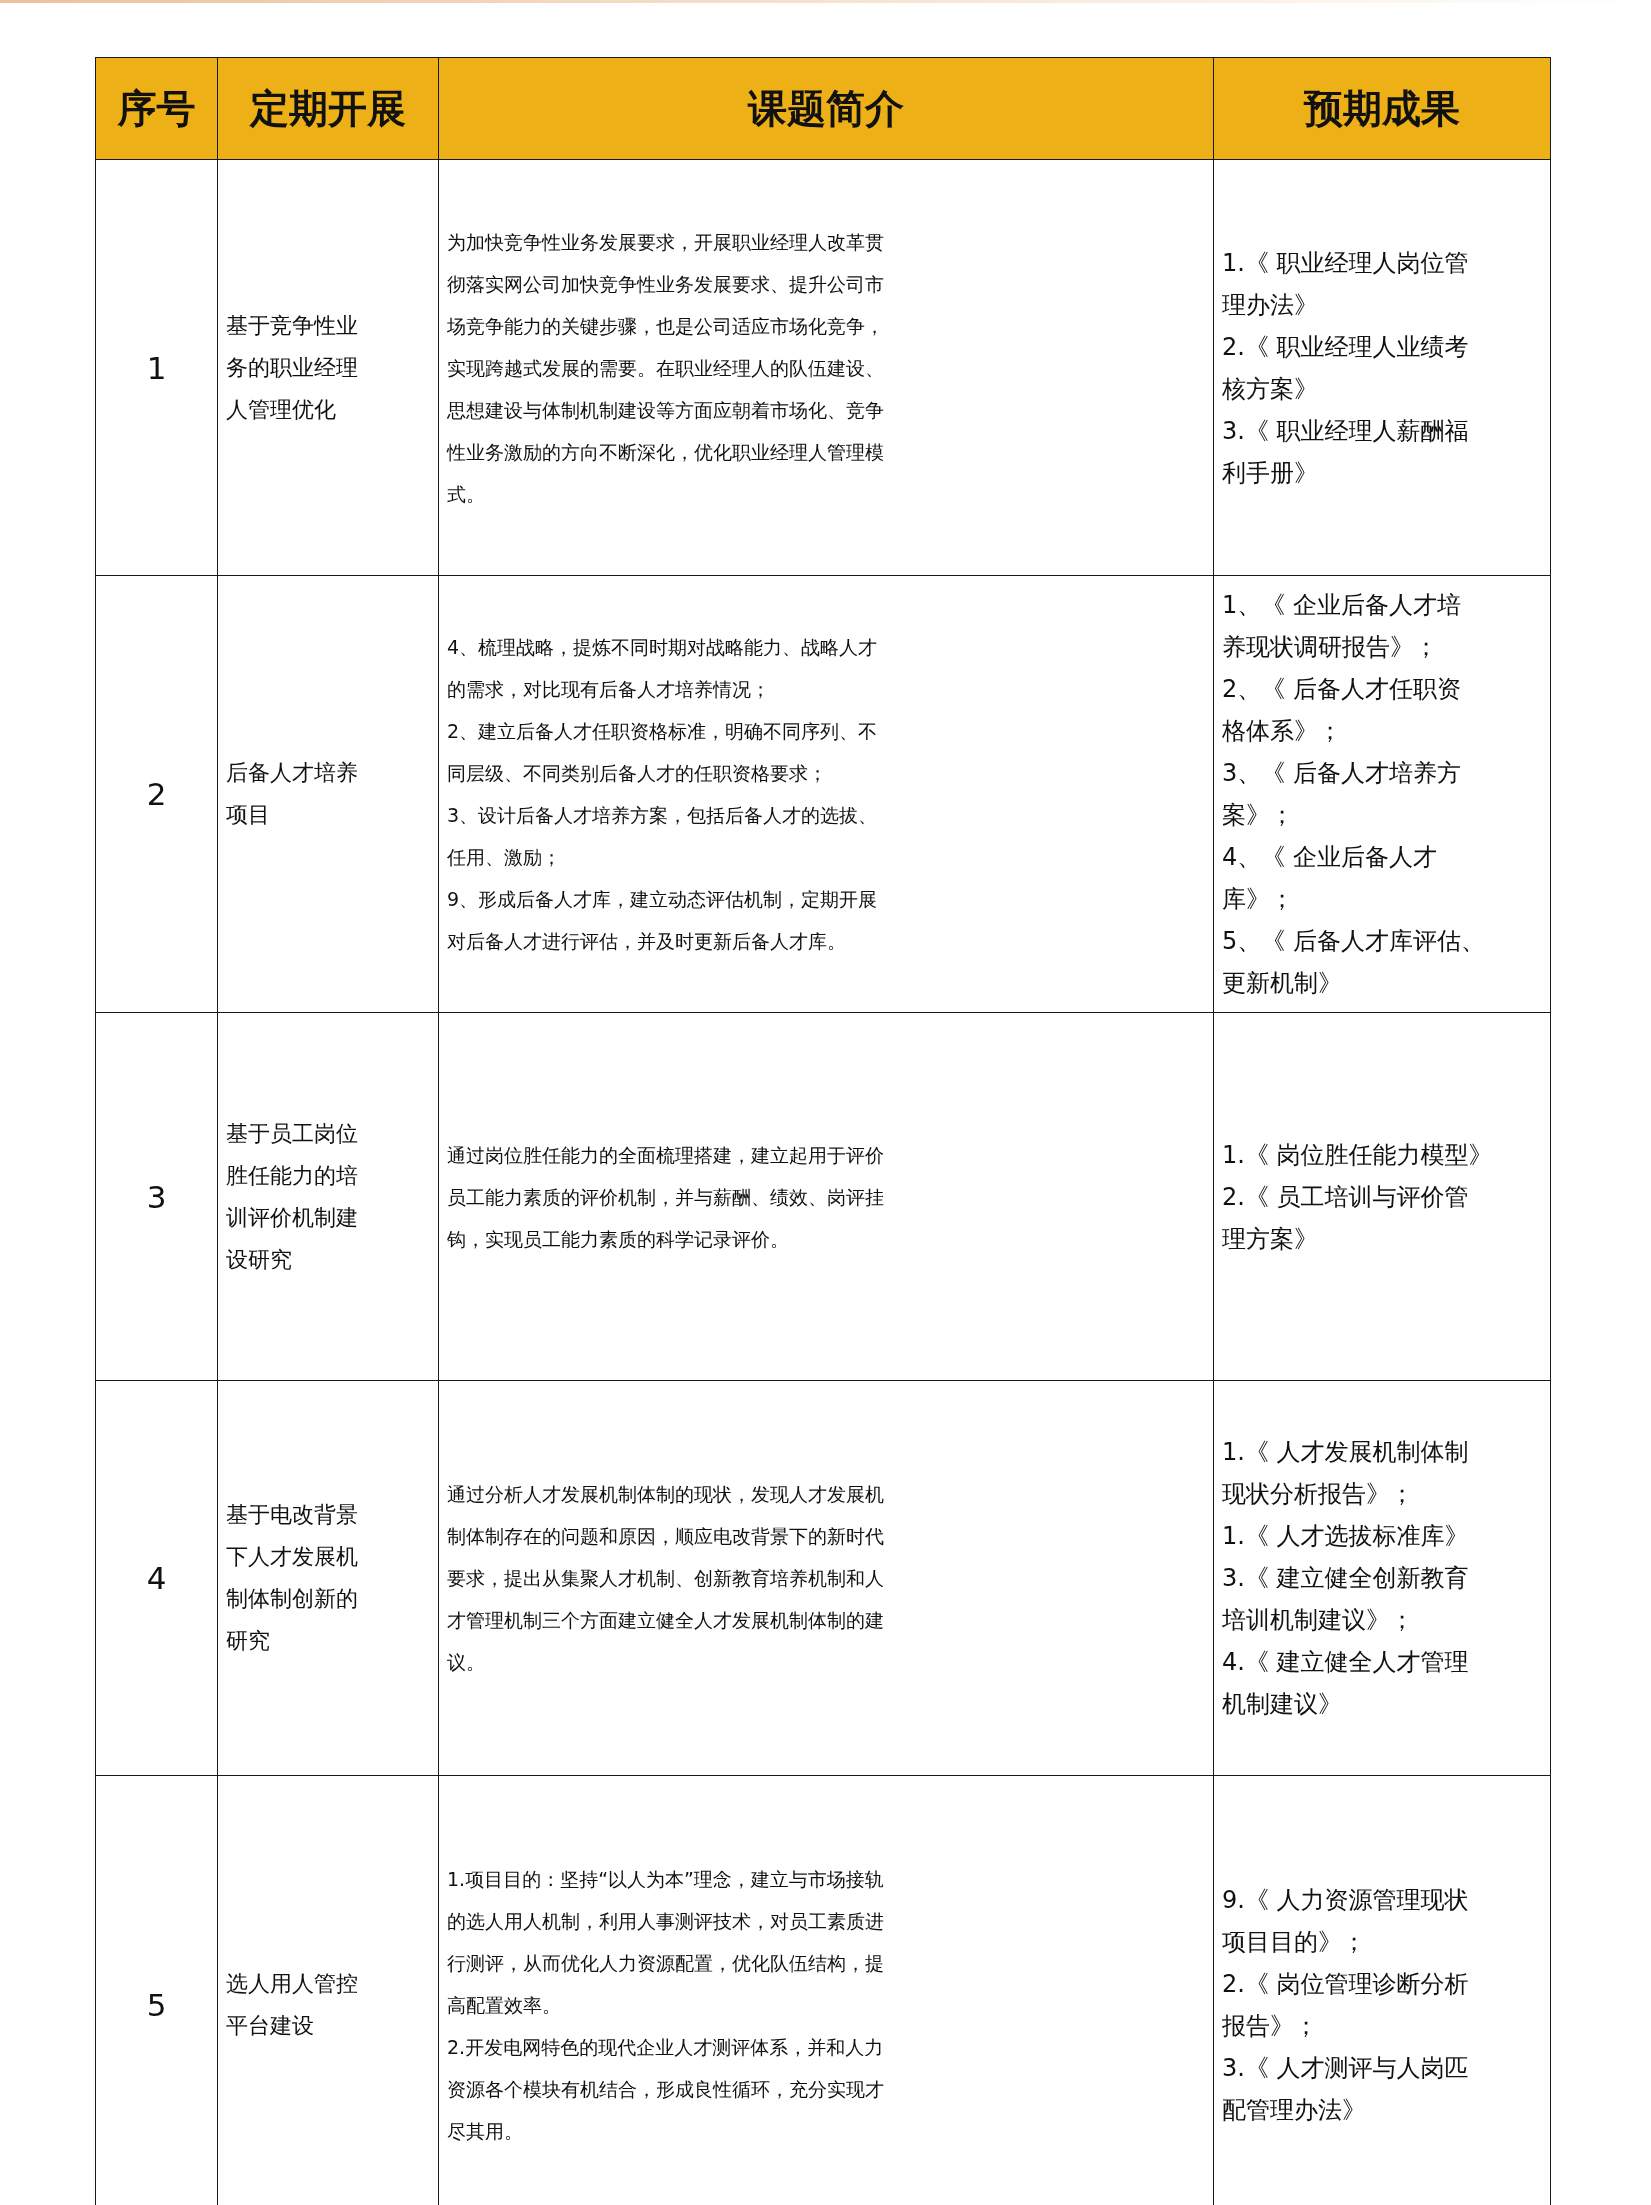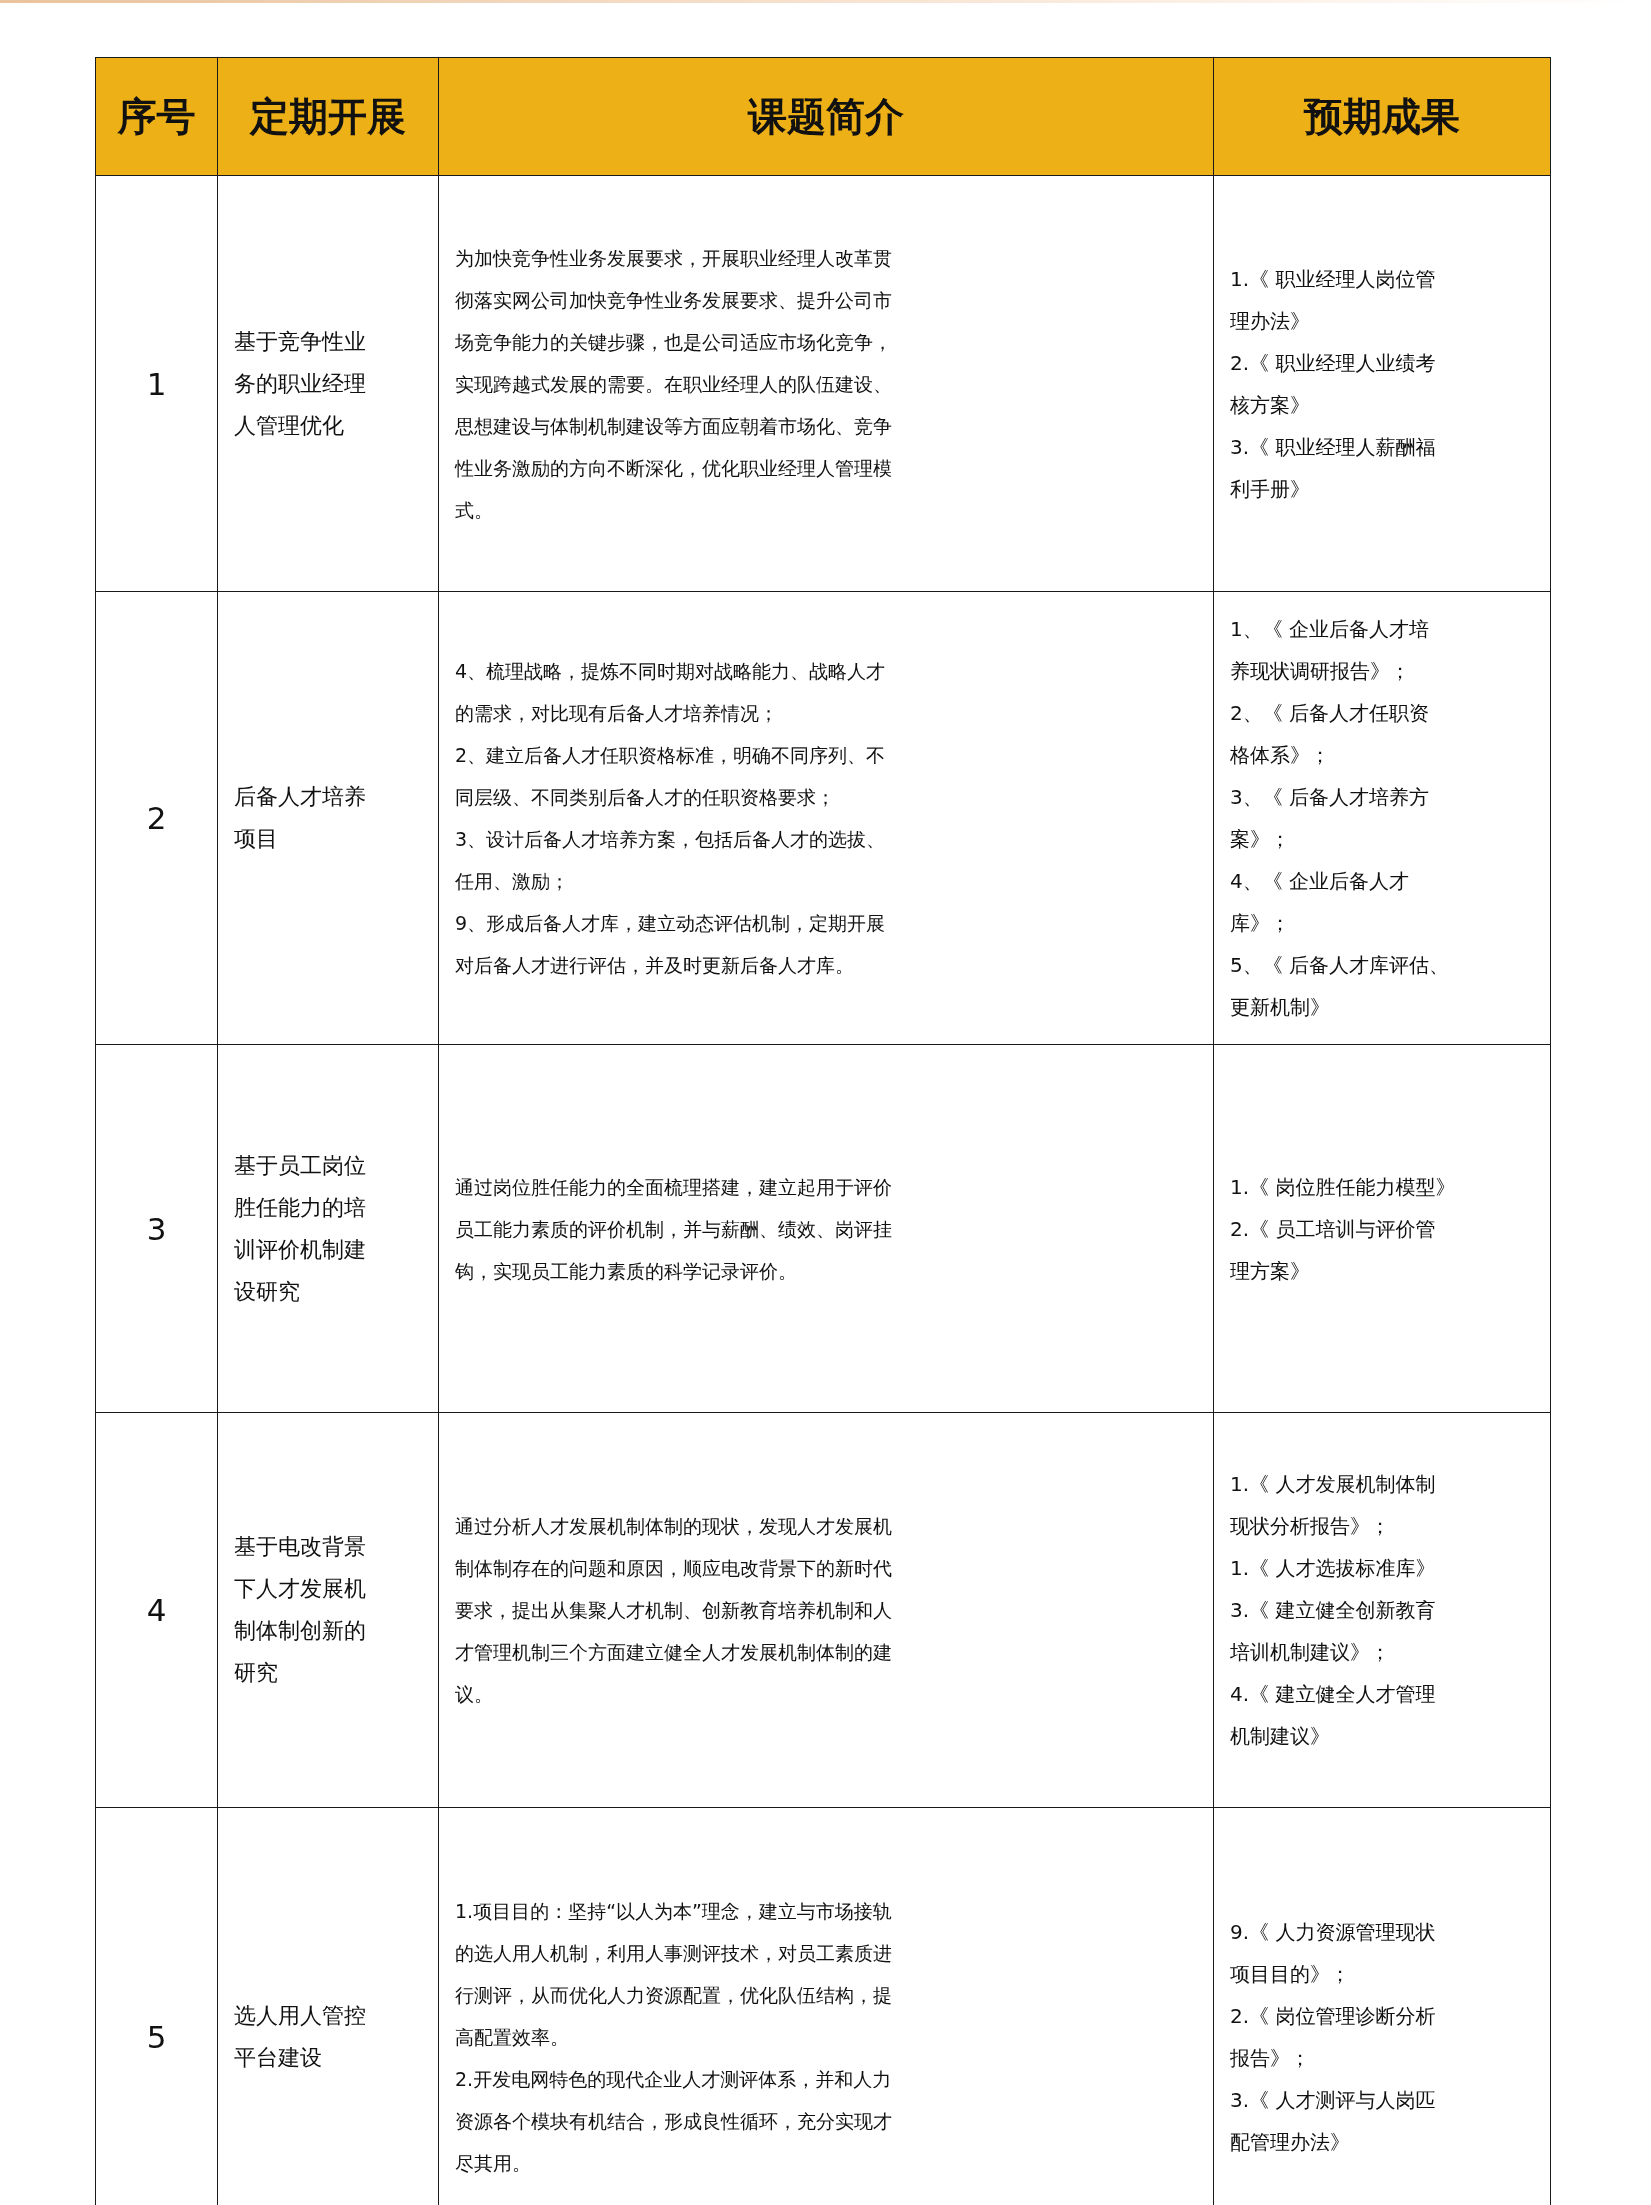--- a/index.html
+++ b/index.html
@@ -20,7 +20,7 @@
     }
     table.grid td, table.grid th {
       border: 1.7px solid #1a1a1a;
-      padding: 16px;
+      padding: 8px;
       vertical-align: middle;
     }
     table.grid th {

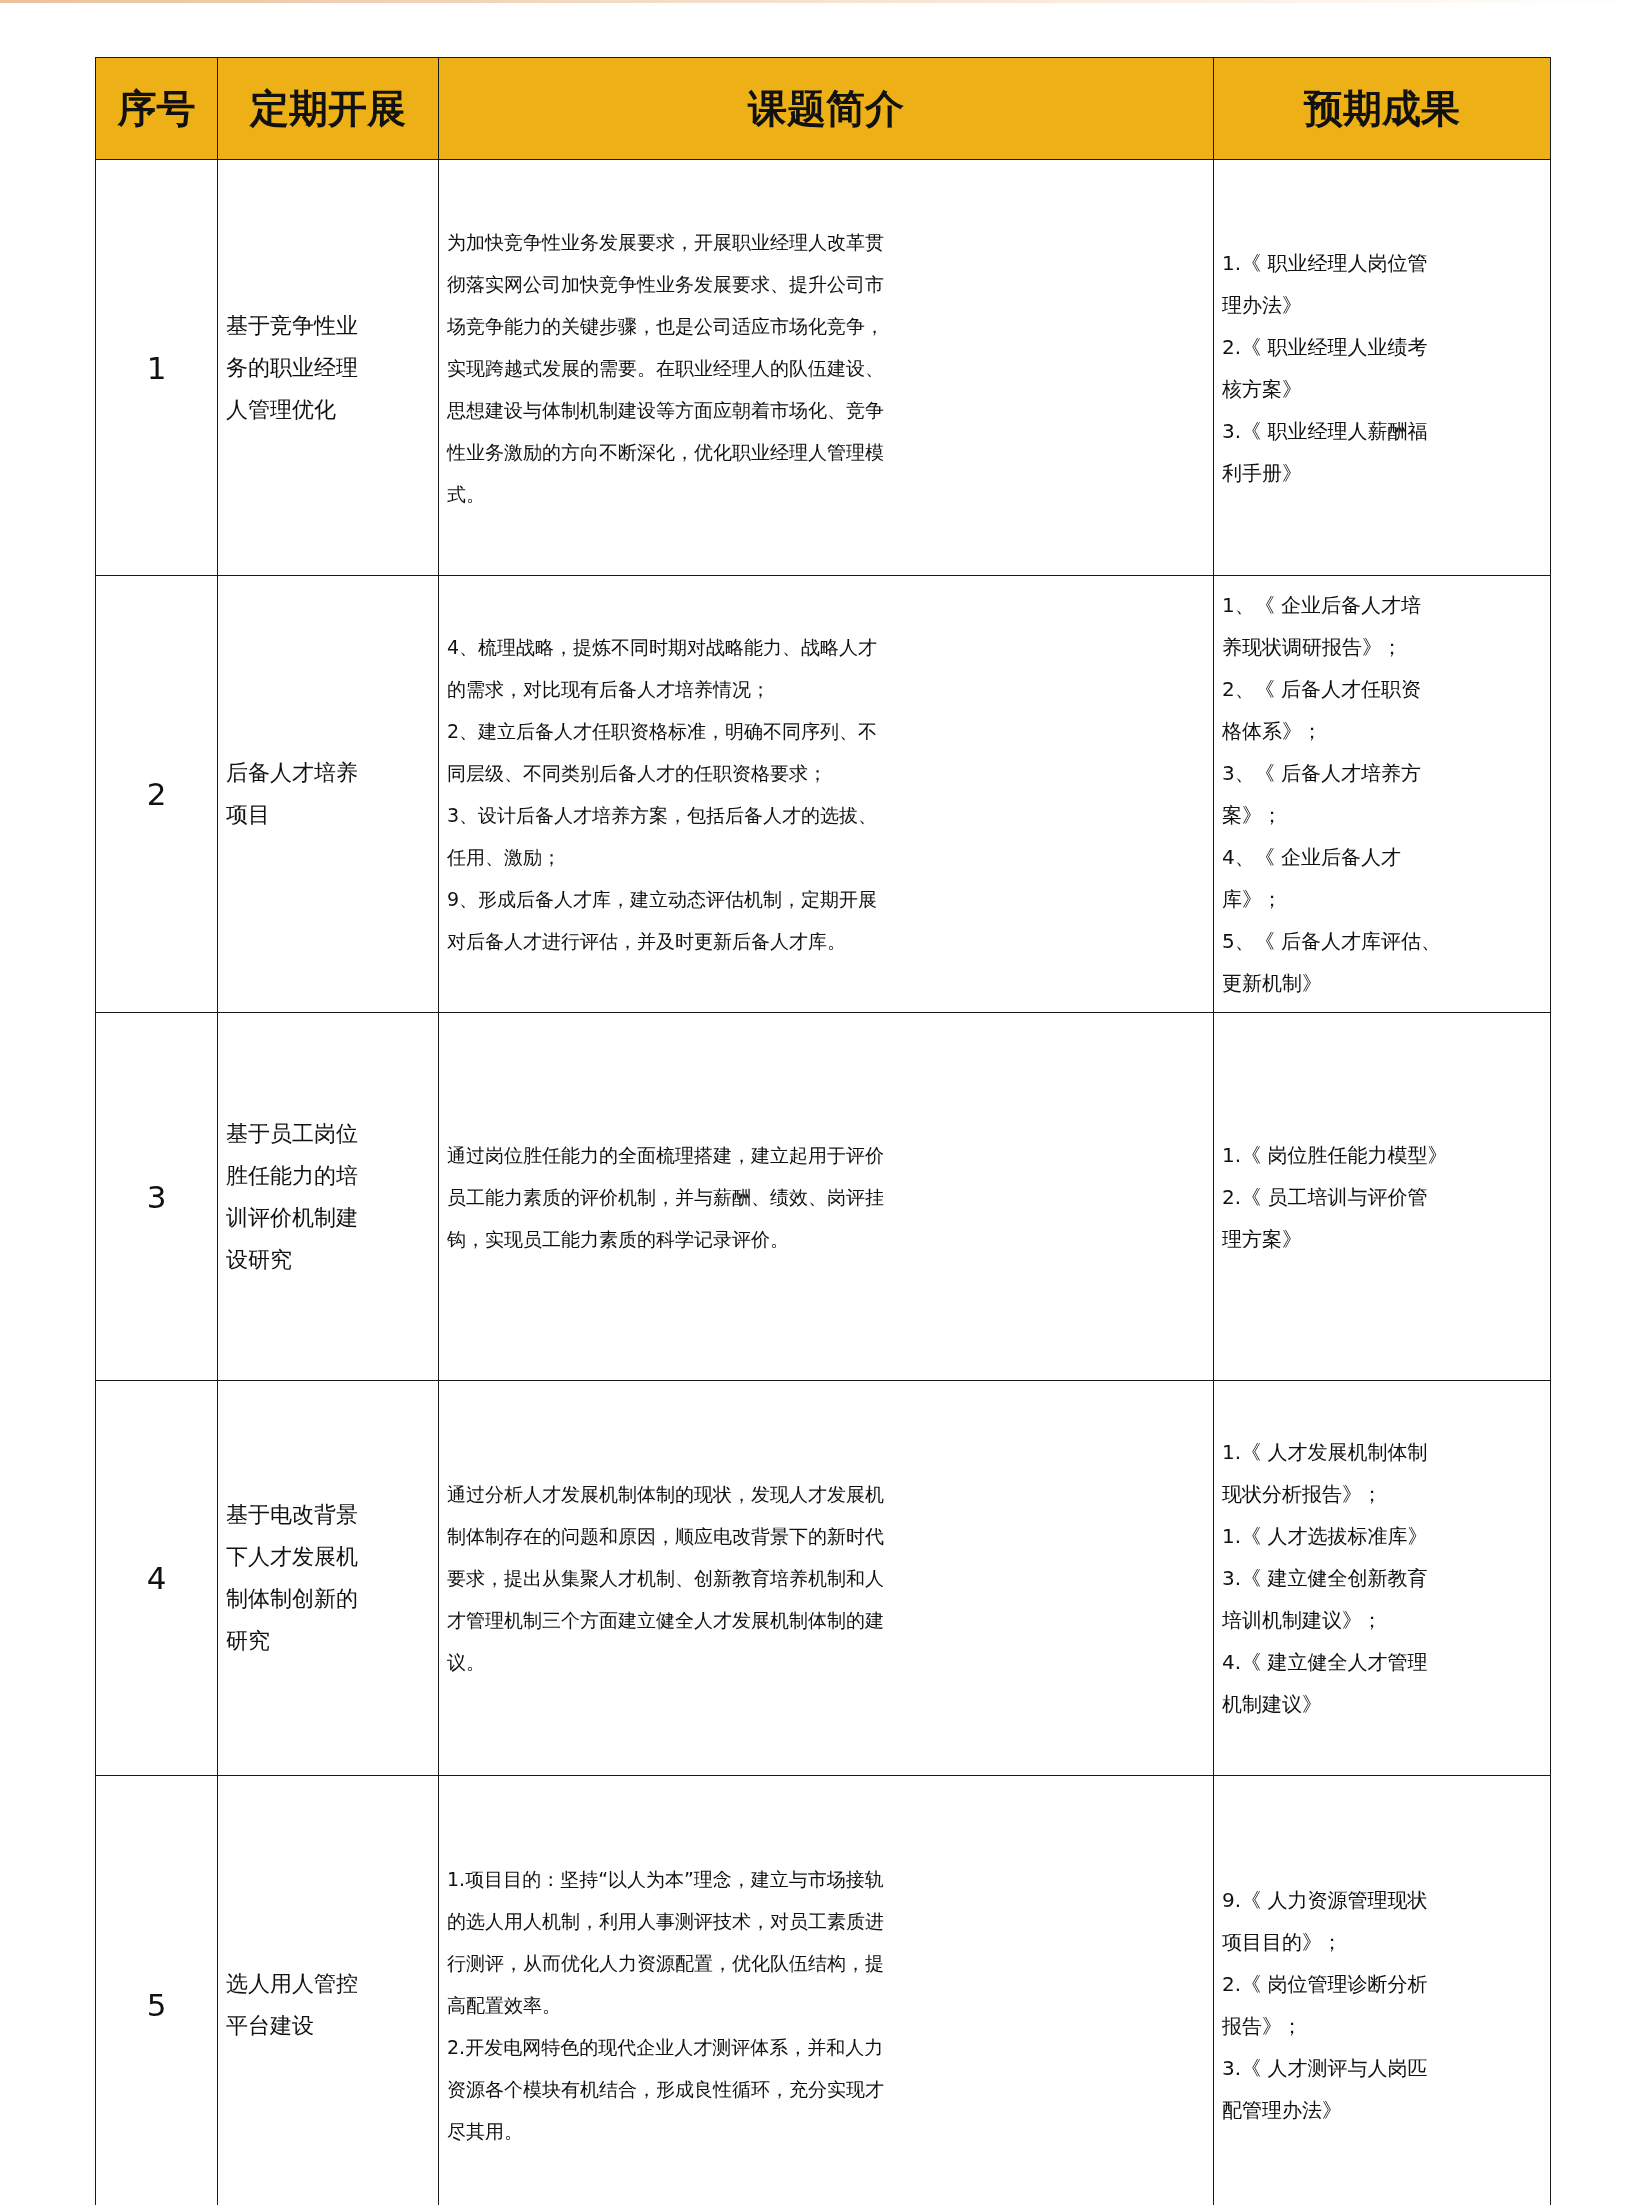--- a/index.html
+++ b/index.html
@@ -38,7 +38,7 @@
     td.no { text-align: center; font-size: 31px; }
     td.name { font-size: 22px; line-height: 42px; padding-left: 3.4px; padding-right: 3.4px; }
     td.intro { font-size: 19px; line-height: 42px; padding: 0 3.4px 0 3.4px; }
-    td.result { font-size: 20px; line-height: 42px; padding: 0 0 0 3.4px; overflow: hidden; }
+    td.result { font-size: 24px; line-height: 42px; padding: 0 0 0 3.4px; overflow: hidden; }
     .line { display: block; white-space: pre-wrap; }
     .result .line { white-space: nowrap; }
     tr.r1 { height: 416px; }

